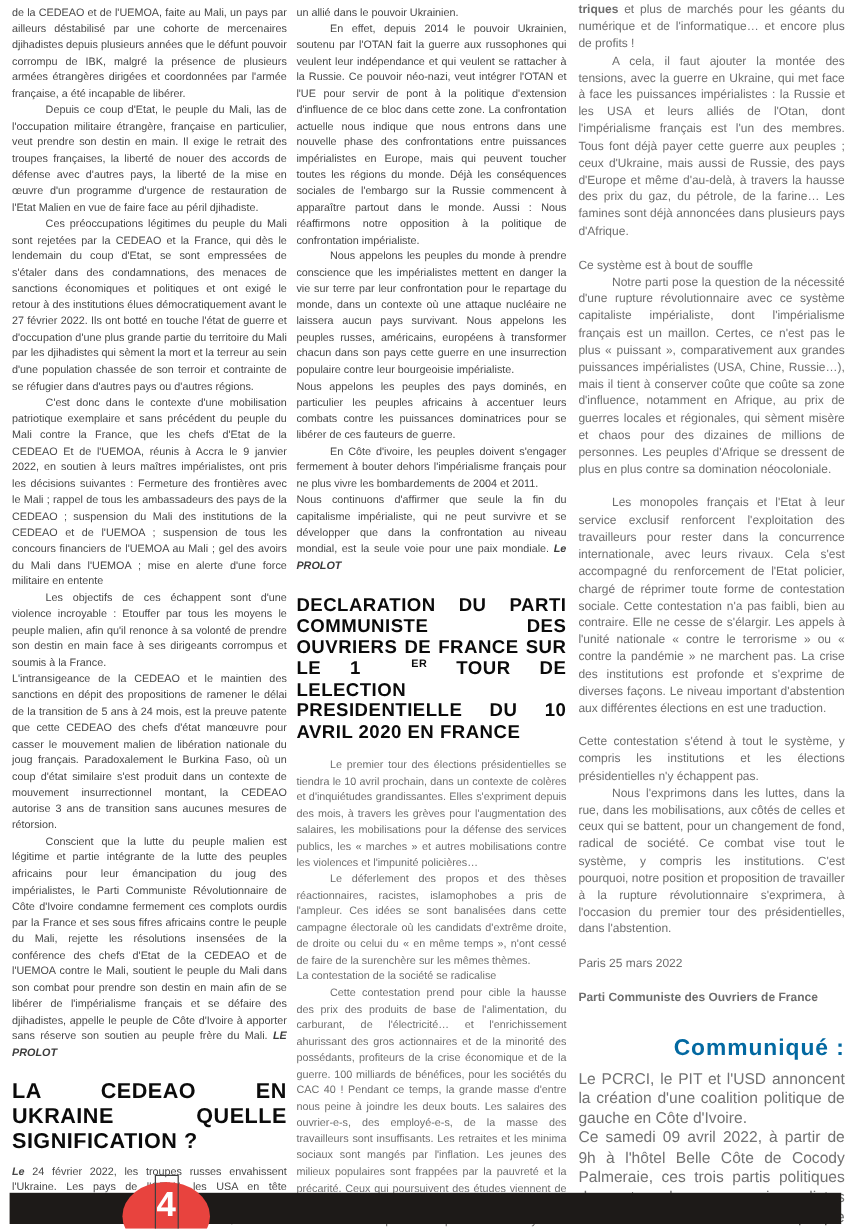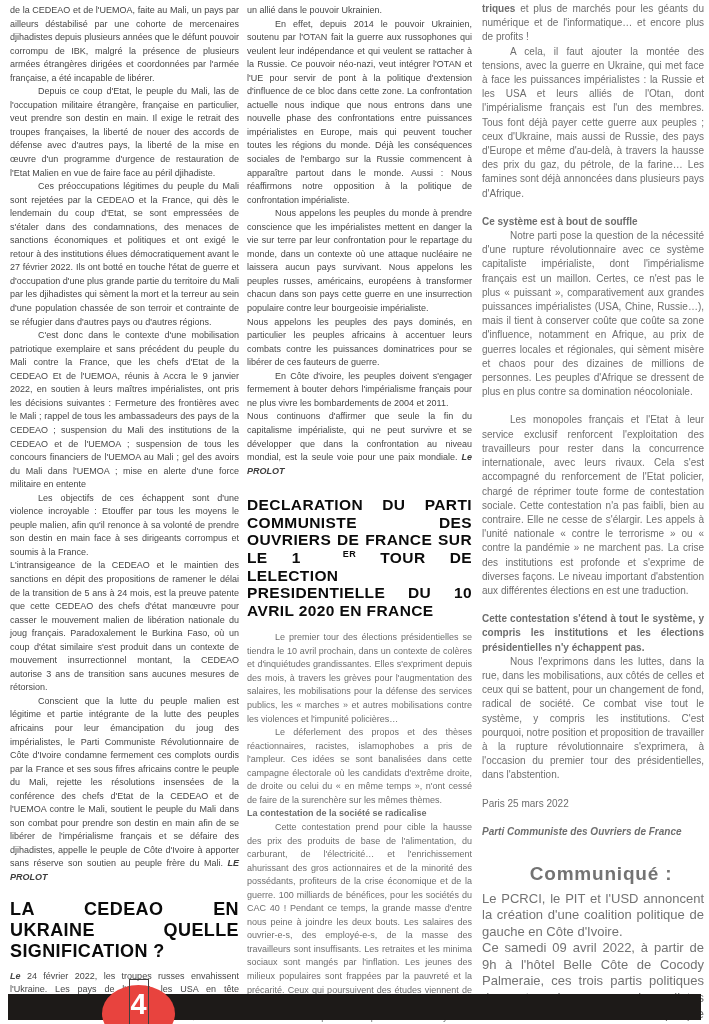--- a/index.html
+++ b/index.html
@@ -22,7 +22,7 @@
   
   .decl p{margin:0;font-size:9px;line-height:13.55px;color:#6e6e6e;}
   .decl .gap{}
-  .subhead{font-weight:bold;color:#5f5f5f;}
+  .subhead{font-weight:normal;color:#5f5f5f;}
   
   .c3 .decl p{font-size:10px;line-height:14.2px;}
   .c3 .gap{margin-top:14px;}

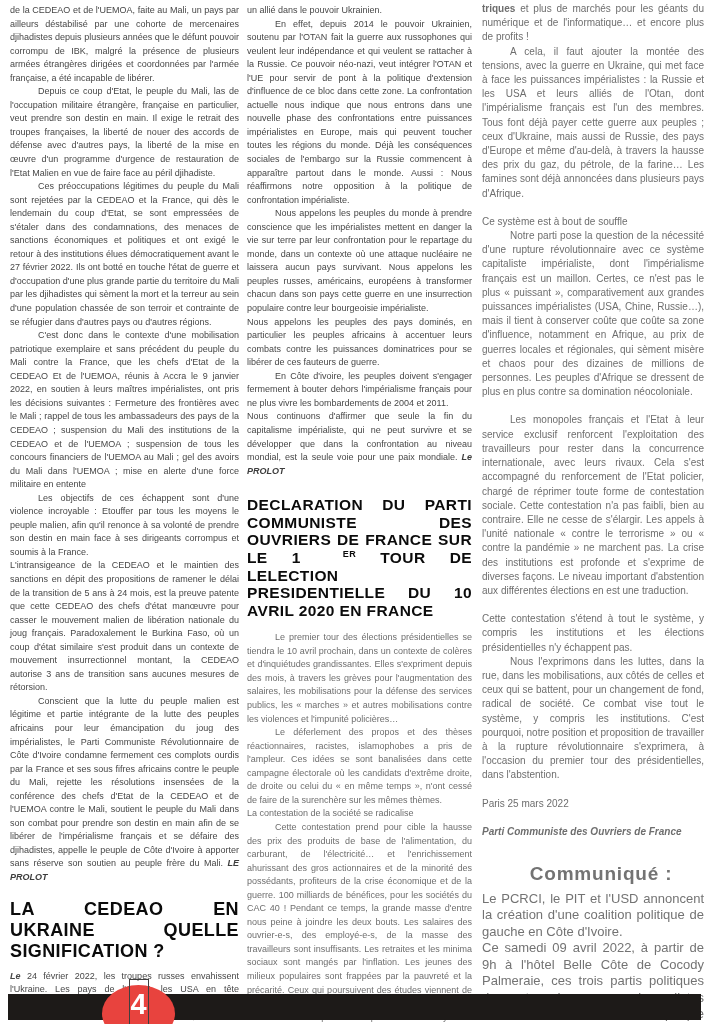--- a/index.html
+++ b/index.html
@@ -27,7 +27,7 @@
   .c3 .decl p{font-size:10px;line-height:14.2px;}
   .c3 .gap{margin-top:14px;}
   .dateline{margin-top:14px !important;color:#8f8f8f;}
-  .signature{margin-top:14px !important;font-weight:bold;color:#7d7d7d;font-style:italic;}
+  .signature{margin-top:14px !important;font-weight:bold;color:#7d7d7d;}
   
   .comm-title{font-weight:900;color:#737373;font-size:19px;line-height:22px;
               letter-spacing:.8px;margin:24px 0 6px 16px;text-align:center;}

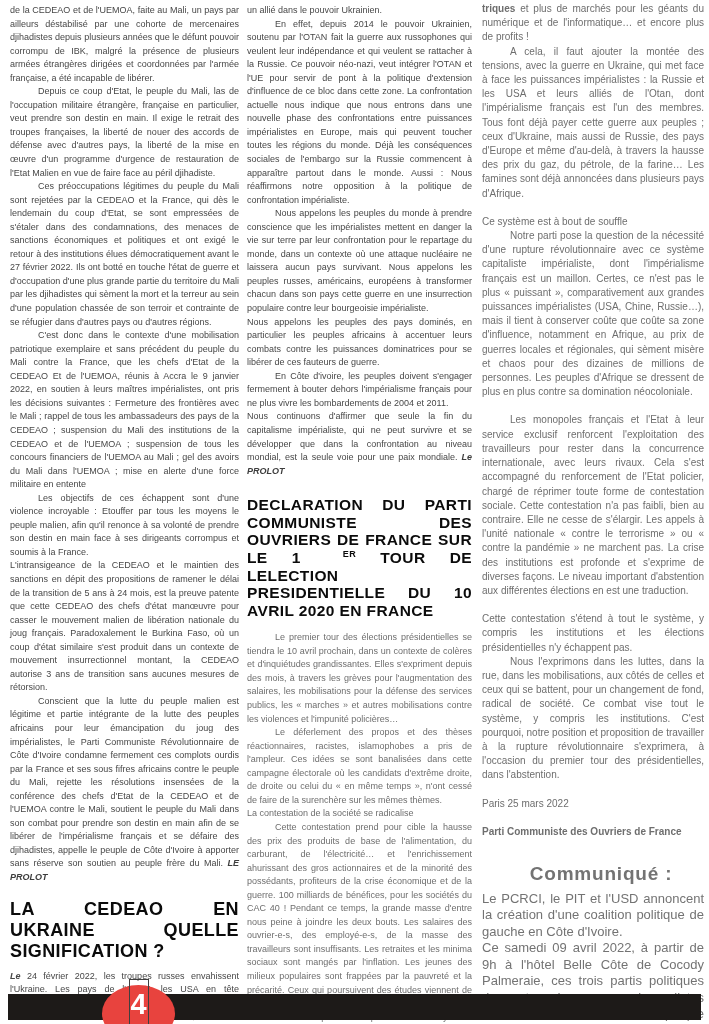--- a/index.html
+++ b/index.html
@@ -29,8 +29,8 @@
   .dateline{margin-top:14px !important;color:#8f8f8f;}
   .signature{margin-top:14px !important;font-weight:bold;color:#7d7d7d;}
   
-  .comm-title{font-weight:900;color:#737373;font-size:19px;line-height:22px;
-              letter-spacing:.8px;margin:24px 0 6px 16px;text-align:center;}
+  .comm-title{font-weight:900;color:#0369a1;font-size:19px;line-height:22px;
+              letter-spacing:.8px;margin:24px 0 6px 16px;text-align:right;}
   .comm p{margin:0;font-size:13px;line-height:16.5px;color:#737373;text-align:justify;}
   
   .footer-bar{position:absolute;left:8px;top:994px;width:693px;height:26px;background:#1d1a18;}

